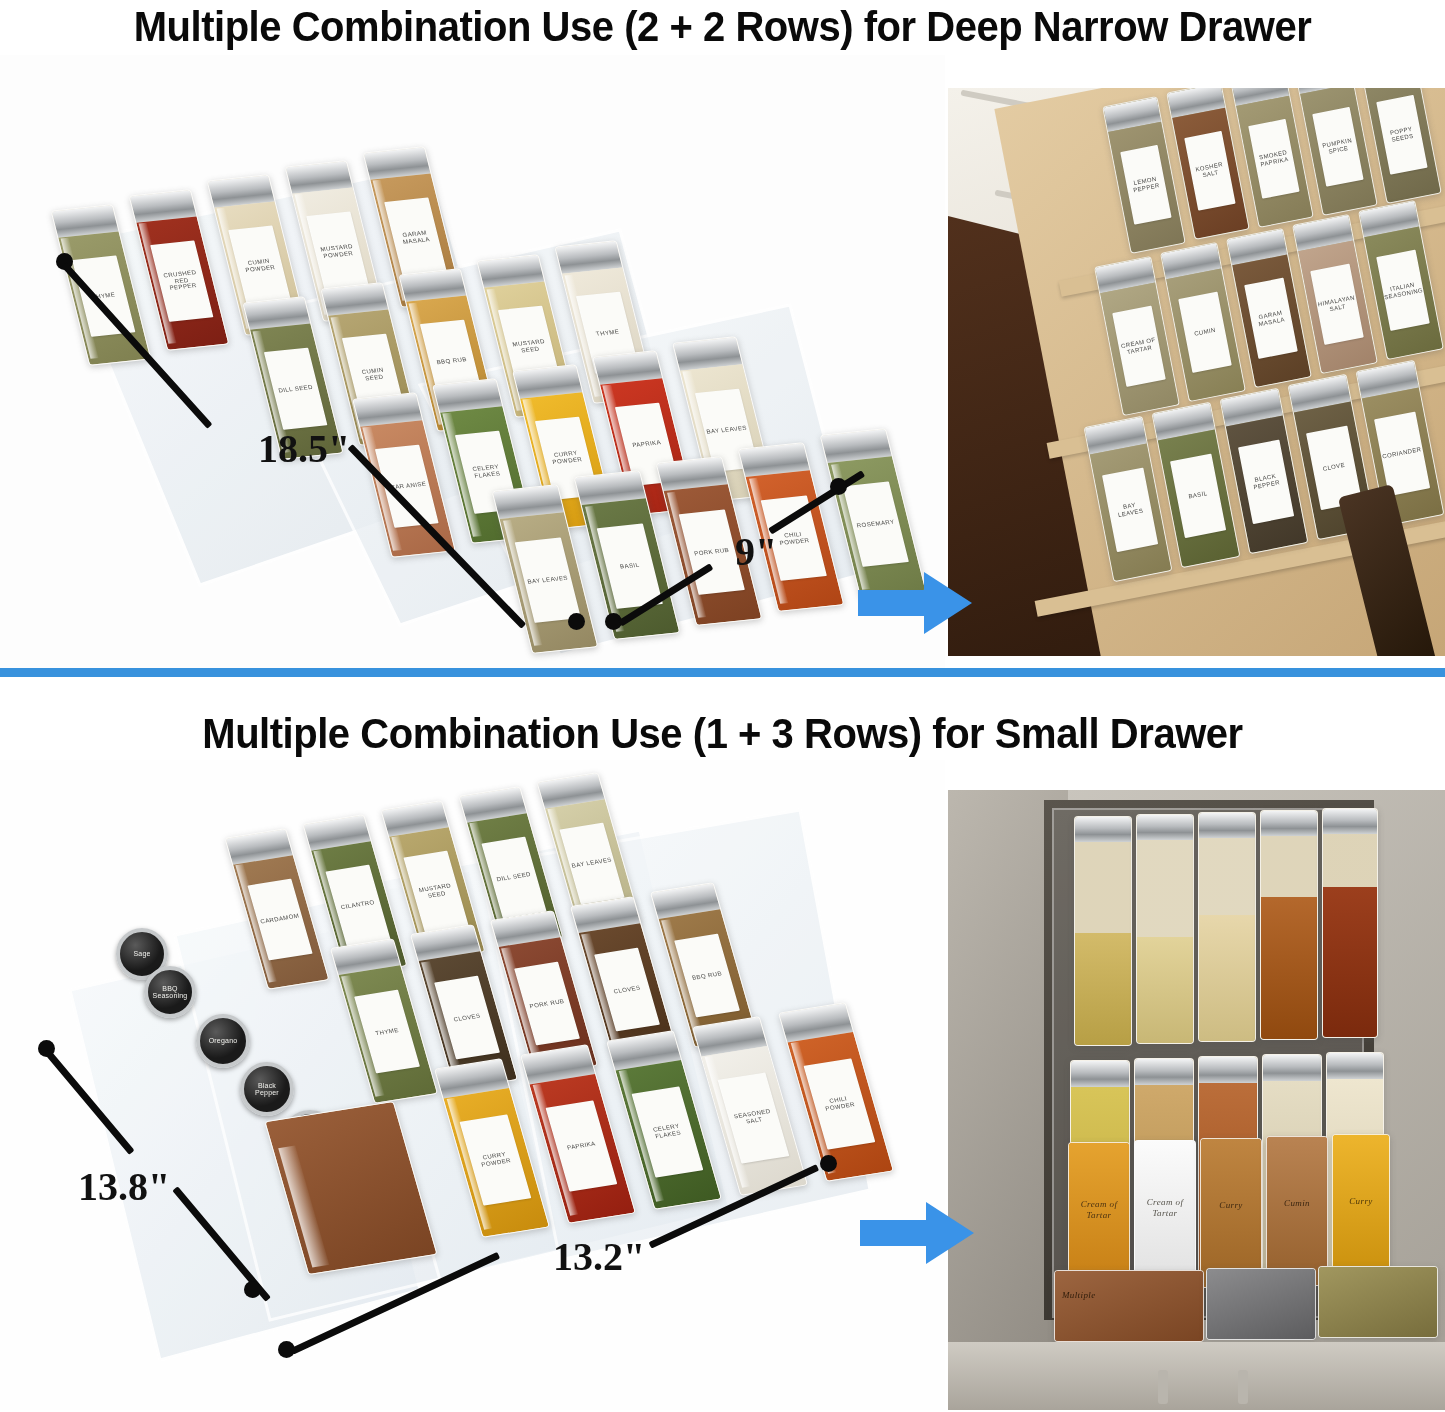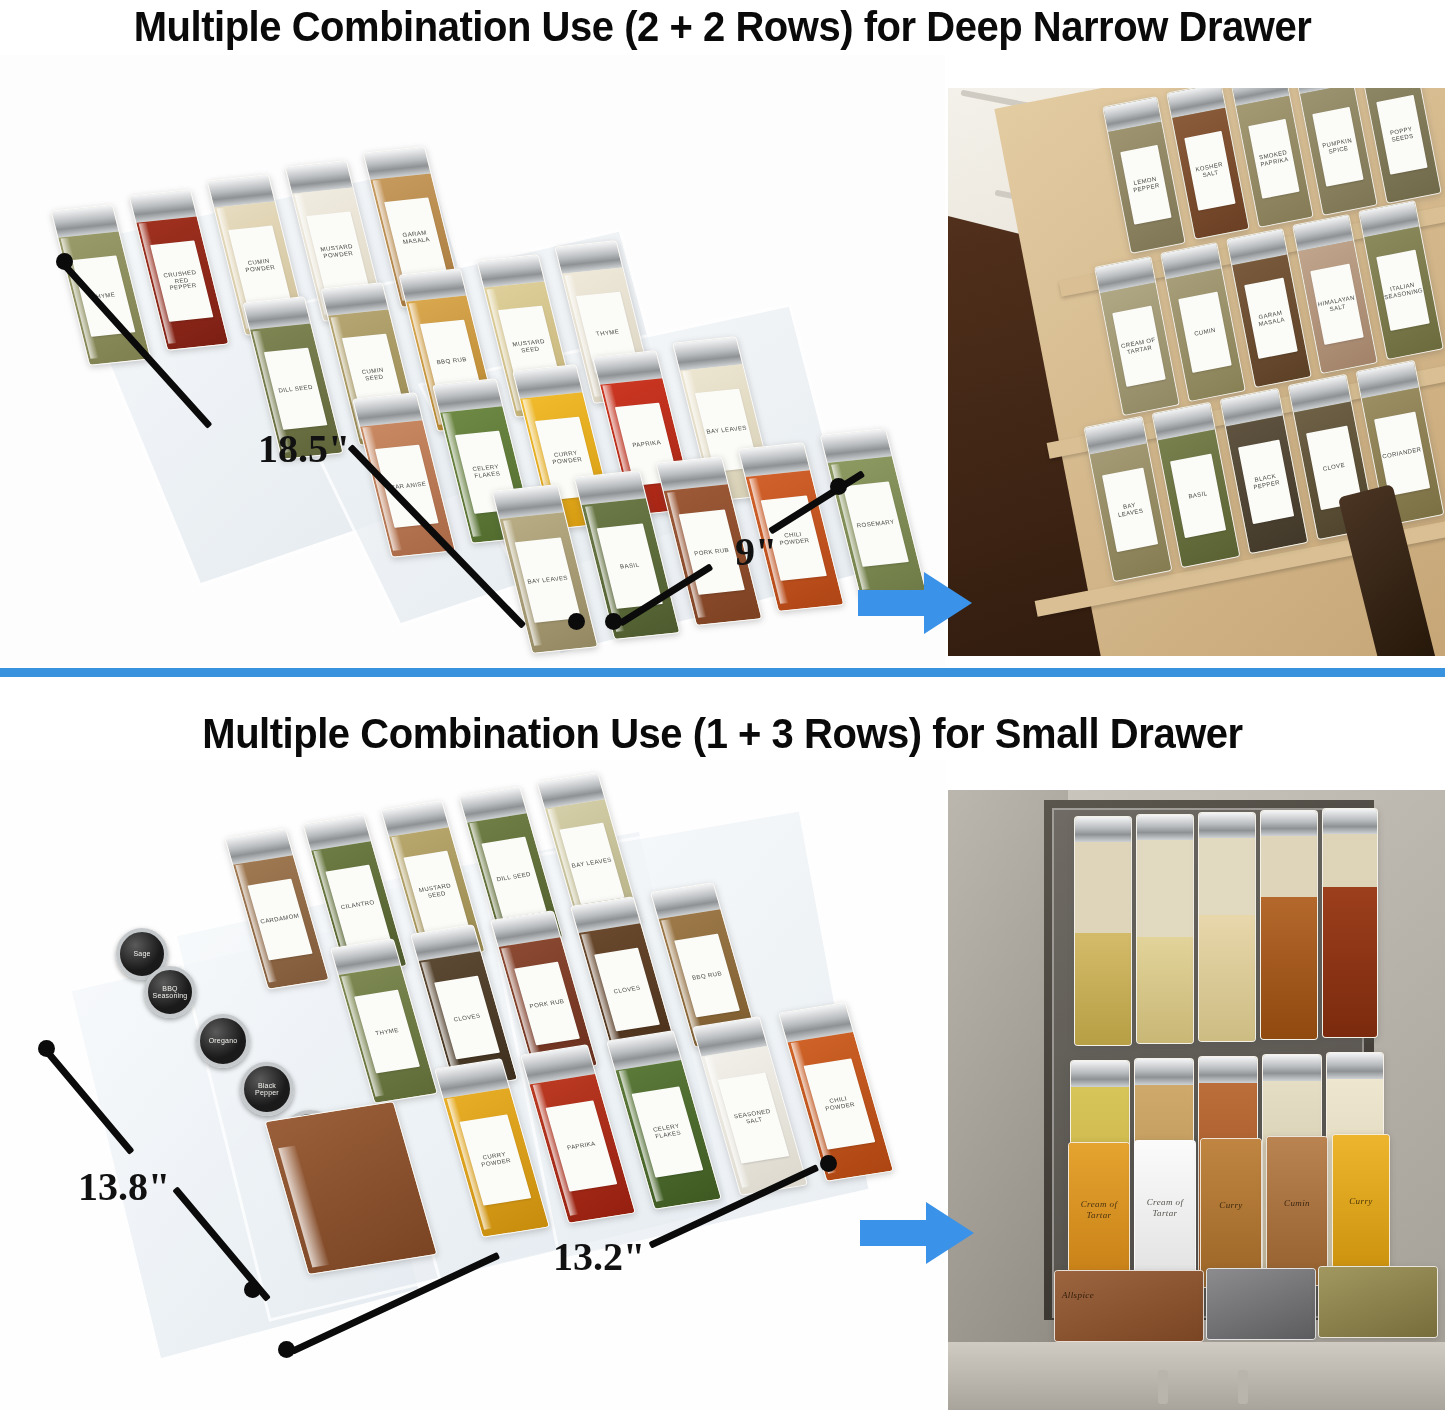--- a/index.html
+++ b/index.html
@@ -579,7 +579,7 @@
 
     <div class="jar" style="left:106px;top:480px;width:150px;height:72px;background:#8a5a38;">
       <div class="body" style="top:0;height:100%;background:linear-gradient(160deg,#9c6540,#7a4523);"></div>
-      <div class="lbl" style="left:4%;top:20%;width:40%;height:30%;background:transparent;box-shadow:none;color:#2f1c0a;font-family:'Liberation Serif',serif;font-style:italic;font-size:9px;justify-content:flex-start;">Allspice</div>
+      <div class="lbl" style="left:4%;top:20%;width:40%;height:30%;background:transparent;box-shadow:none;color:#2f1c0a;font-family:'Liberation Serif',serif;font-style:italic;font-size:9px;justify-content:flex-start;">Multiple</div>
     </div>
     <div class="jar" style="left:258px;top:478px;width:110px;height:72px;background:#6f6f70;">
       <div class="body" style="top:0;height:100%;background:linear-gradient(160deg,#8c8c8e,#5c5c5e);"></div>

